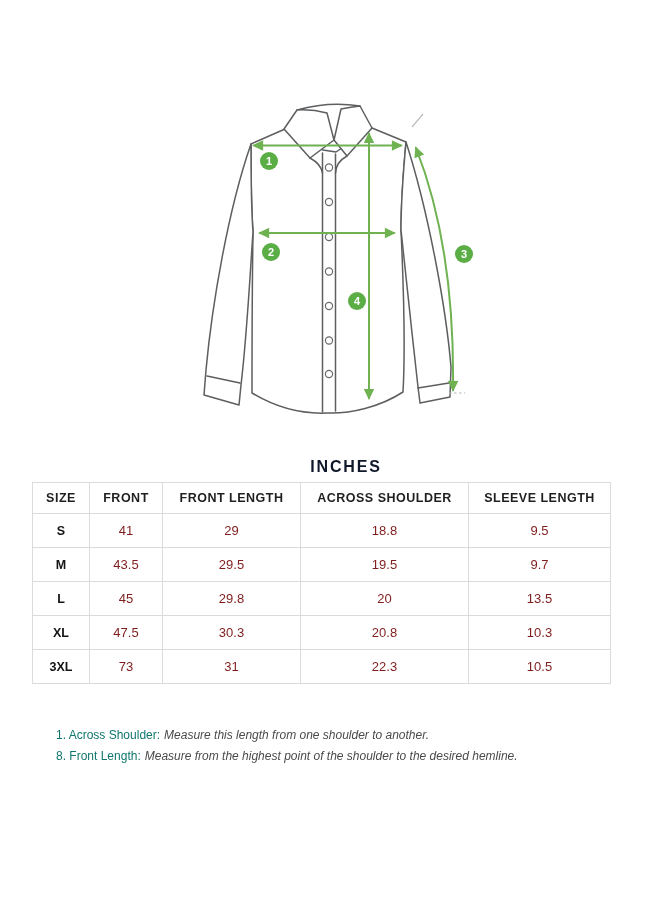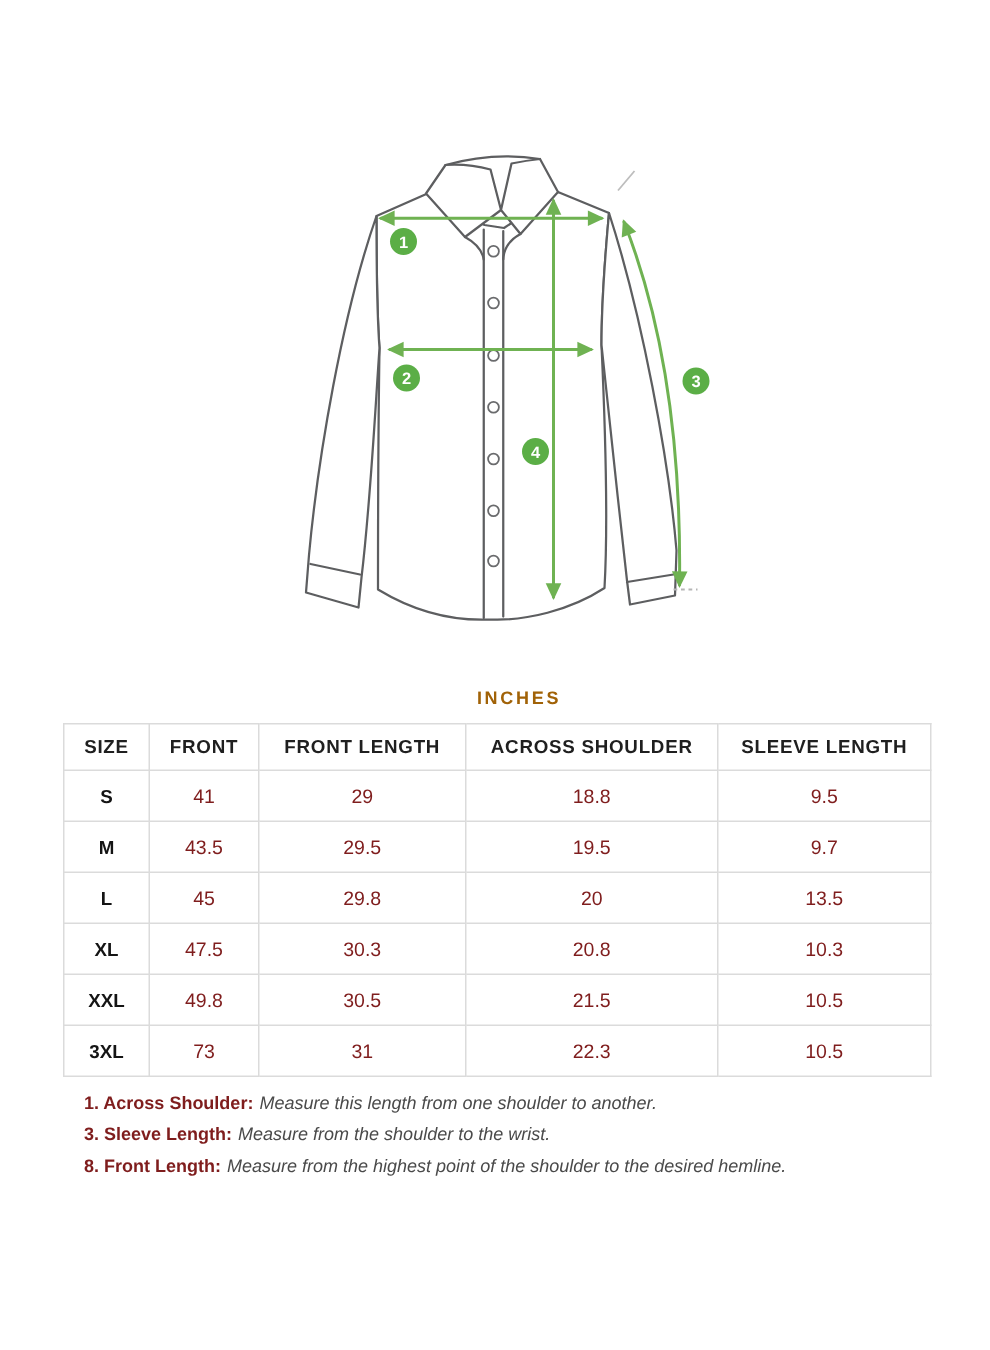--- a/index.html
+++ b/index.html
@@ -14,7 +14,7 @@
   }
   .unit-label {
     position:absolute; top:458px; left:346px; transform:translateX(-50%);
-    font-size:12px; font-weight:700; letter-spacing:1.8px; color:#a16207;
+    font-size:16px; font-weight:700; letter-spacing:1.8px; color:#0f172a;
   }
   .size-table {
     position:absolute; left:42px; top:482px; width:578px;

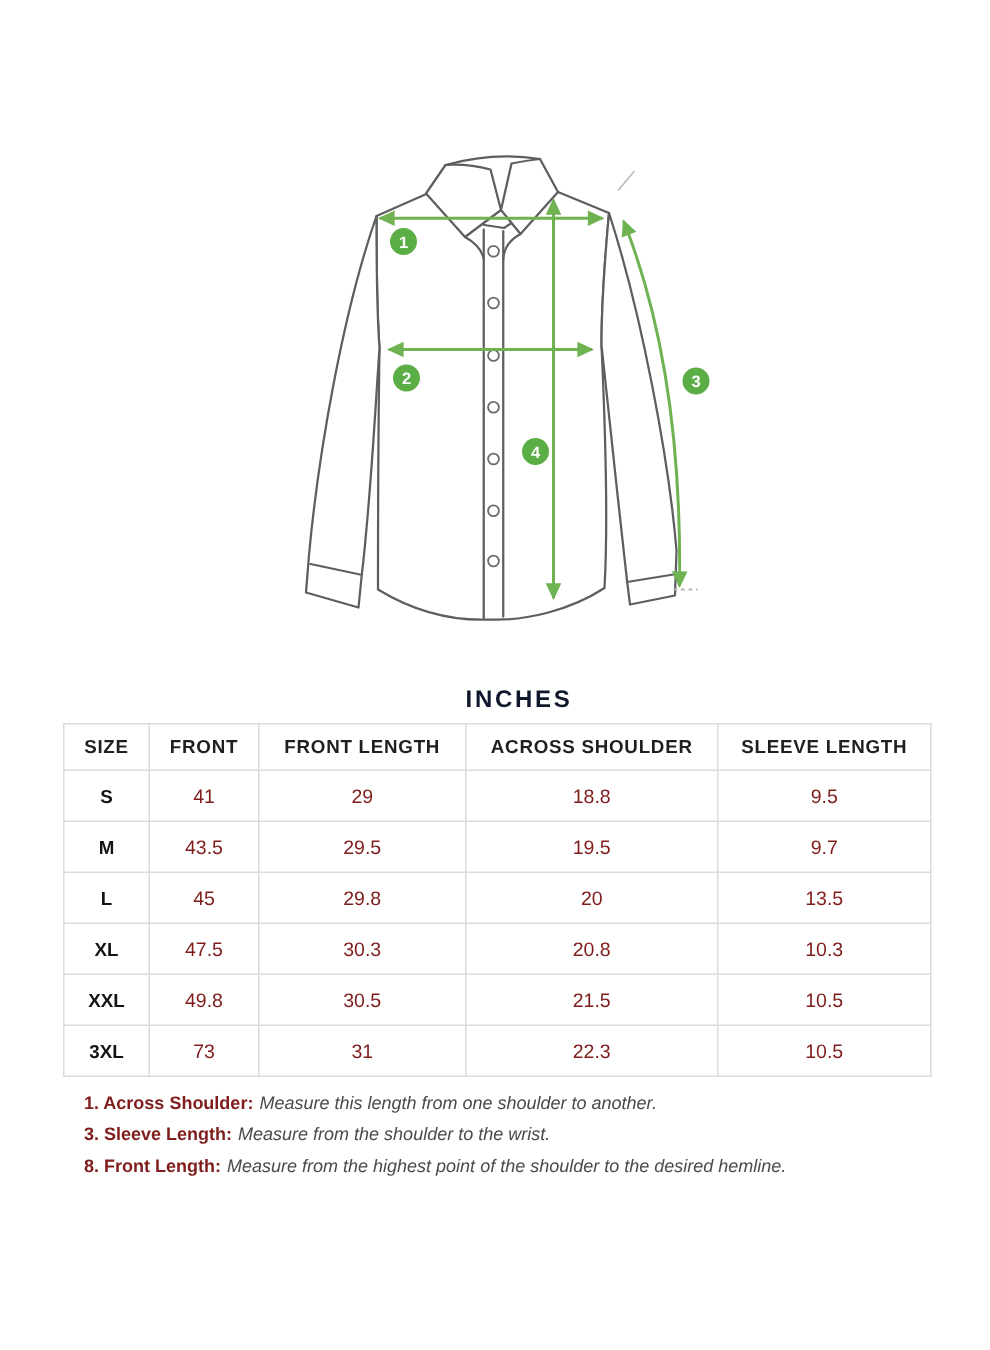--- a/index.html
+++ b/index.html
@@ -17,7 +17,7 @@
     font-size:16px; font-weight:700; letter-spacing:1.8px; color:#0f172a;
   }
   .size-table {
-    position:absolute; left:42px; top:482px; width:578px;
+    position:absolute; left:32px; top:482px; width:578px;
     border-collapse:collapse; table-layout:fixed;
   }
   .size-table th, .size-table td {

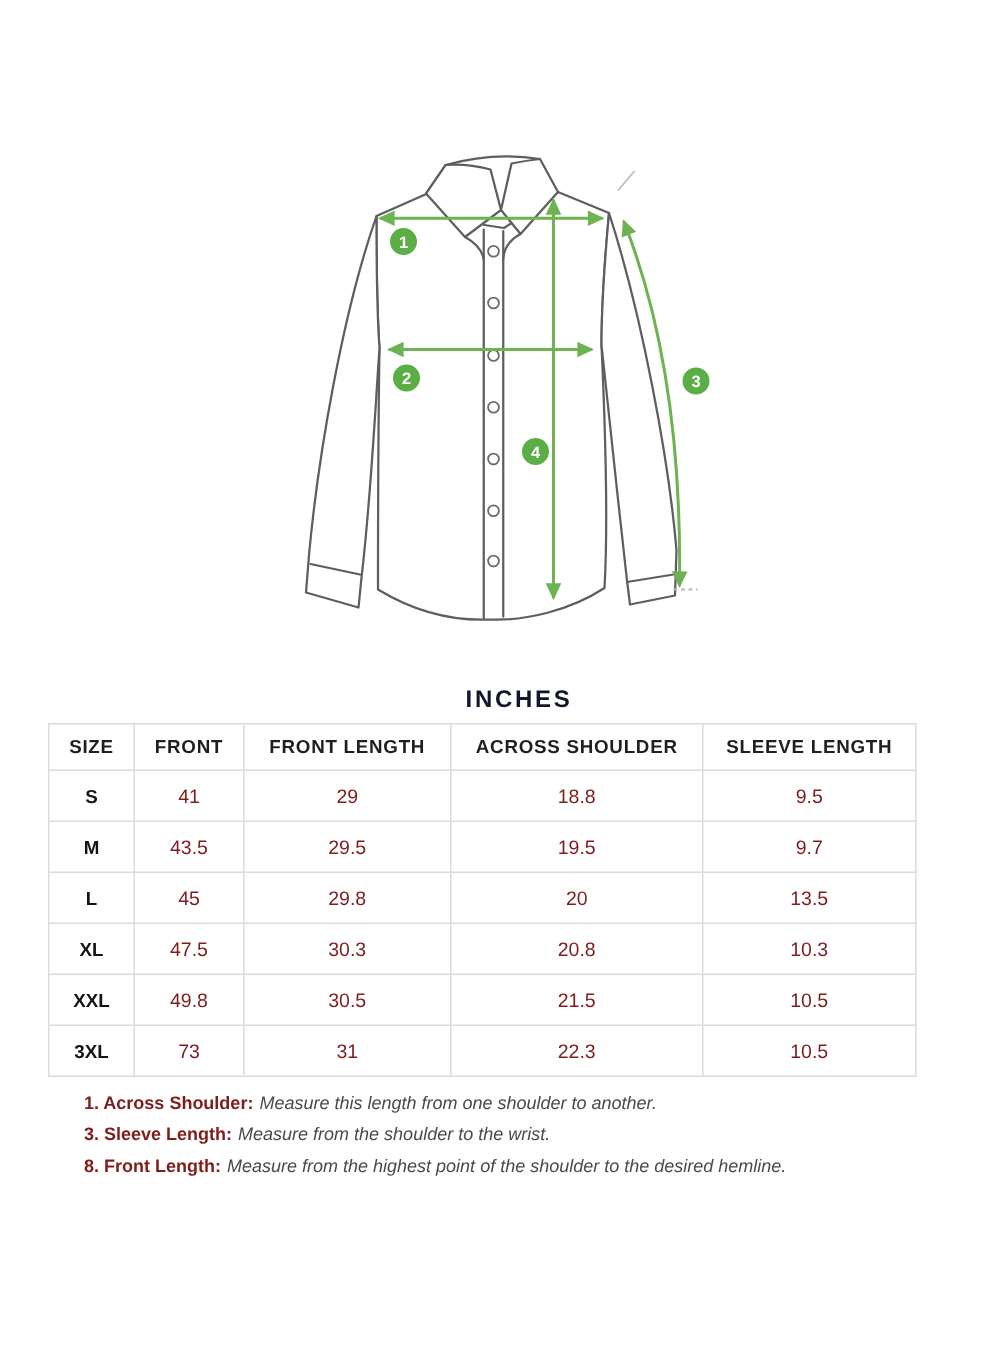--- a/index.html
+++ b/index.html
@@ -155,13 +155,6 @@
           <td>10.3</td>
         </tr>
         <tr>
-          <td class="size-col">XXL</td>
-          <td>49.8</td>
-          <td>30.5</td>
-          <td>21.5</td>
-          <td>10.5</td>
-        </tr>
-        <tr>
           <td class="size-col">3XL</td>
           <td>73</td>
           <td>31</td>

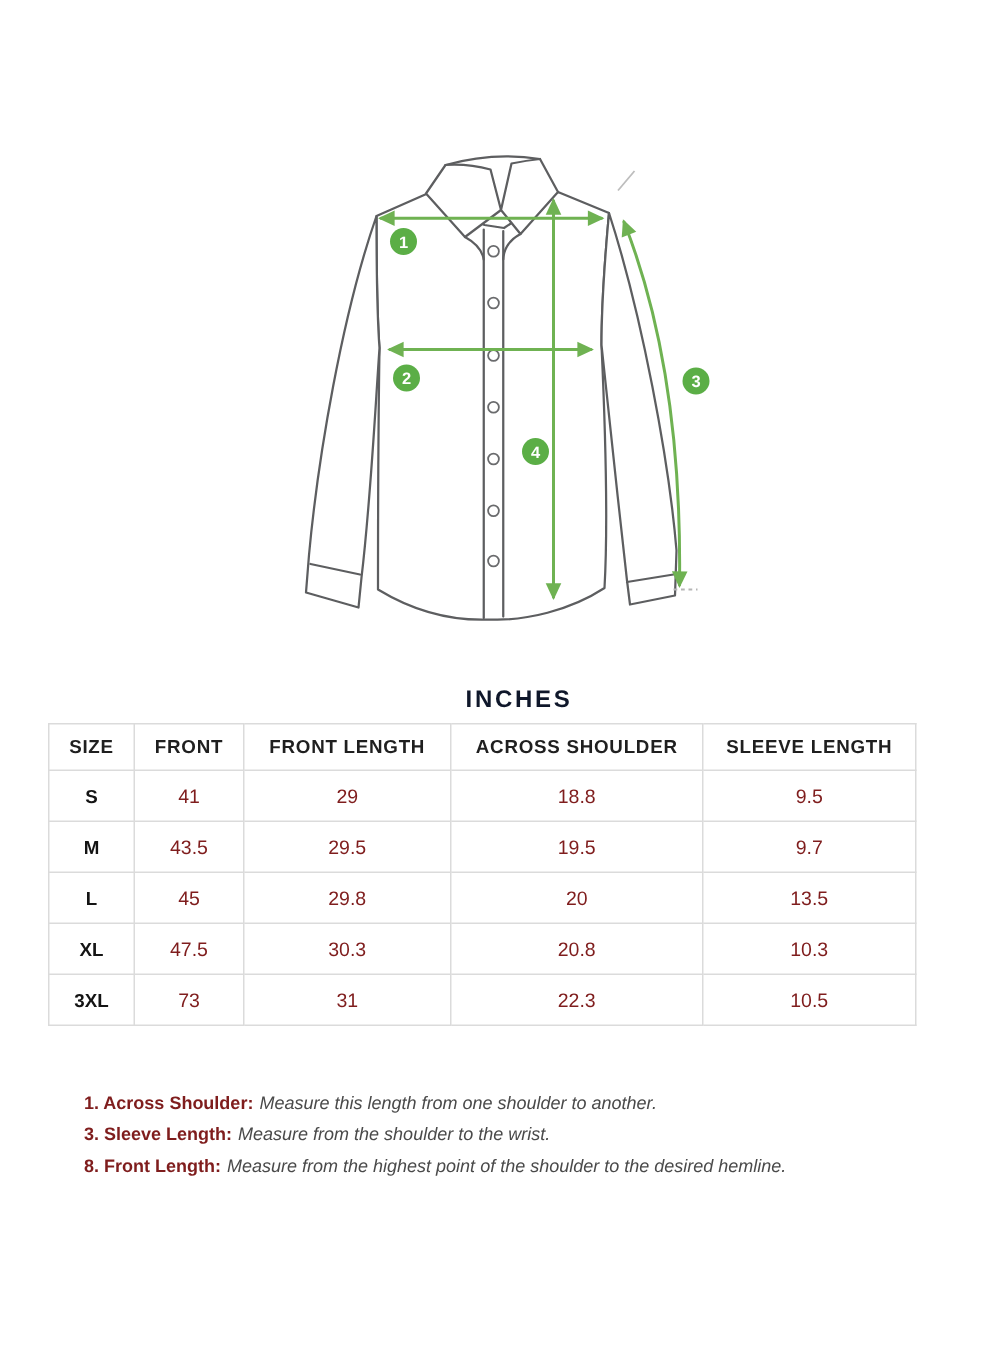--- a/index.html
+++ b/index.html
@@ -30,7 +30,7 @@
   .size-table tbody td.size-col { font-weight:700; font-size:12.5px; color:#141414; }
   .notes { position:absolute; left:56px; top:729px; width:570px; }
   .note { margin-bottom:8px; font-size:12px; line-height:13px; color:#4a4a4a; }
-  .note b { color:#7f1d1d; font-weight:700; }
+  .note b { color:#0f766e; font-weight:400; }
   .note span { margin-left:4px;font-style:italic; }
 </style>
 </head>

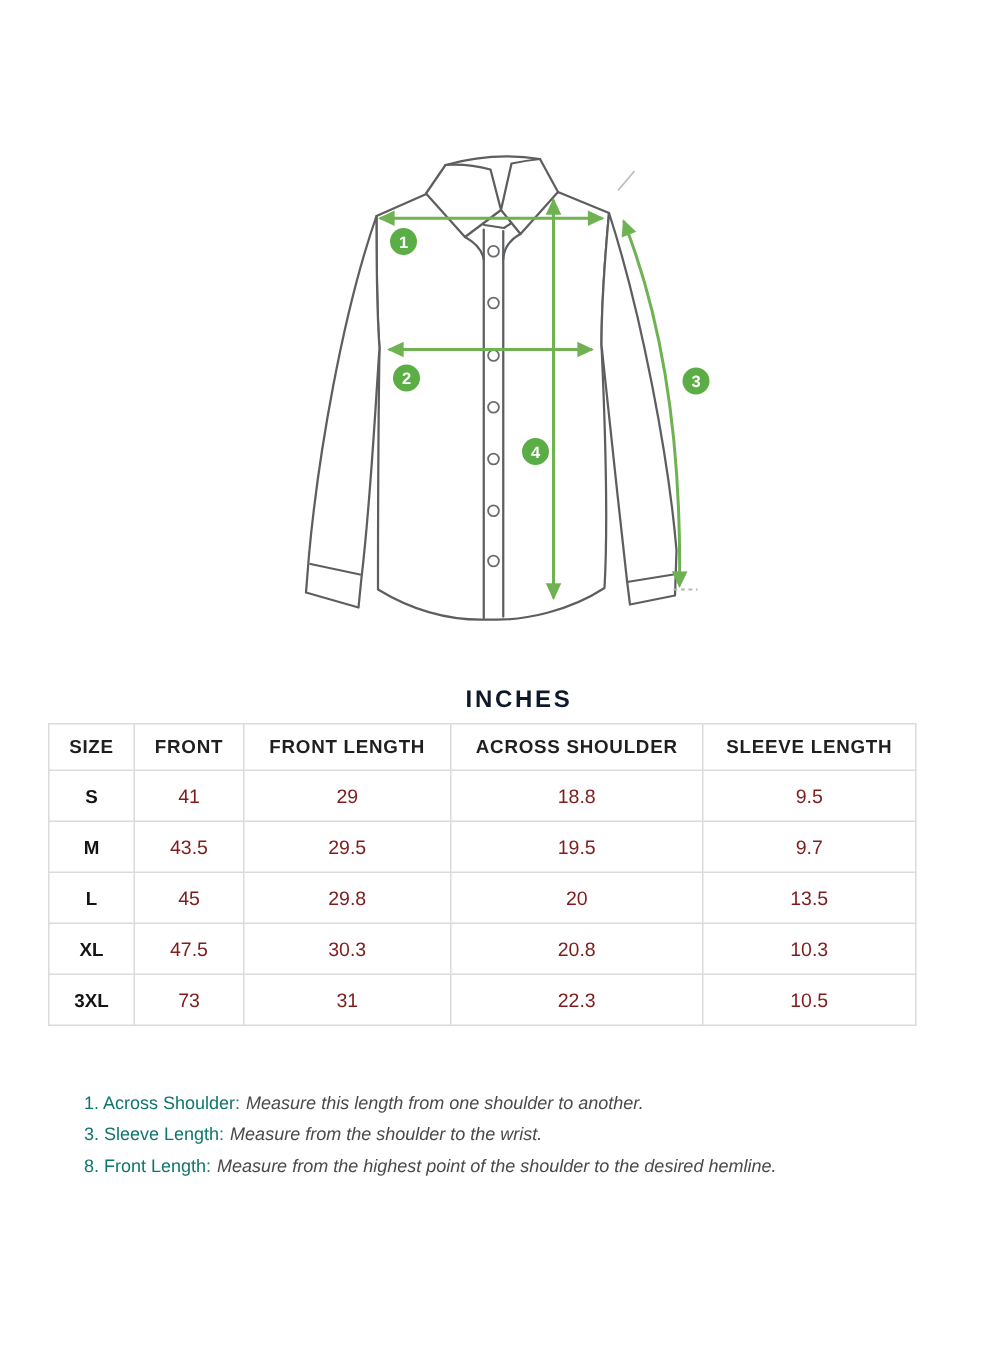--- a/index.html
+++ b/index.html
@@ -166,7 +166,6 @@
 
   <div class="notes" id="notes">
       <div class="note"><b>1. Across Shoulder:</b><span>Measure this length from one shoulder to another.</span></div>
-      <div class="note"><b>3. Sleeve Length:</b><span>Measure from the shoulder to the wrist.</span></div>
       <div class="note"><b>8. Front Length:</b><span>Measure from the highest point of the shoulder to the desired hemline.</span></div>
     </div>
 

